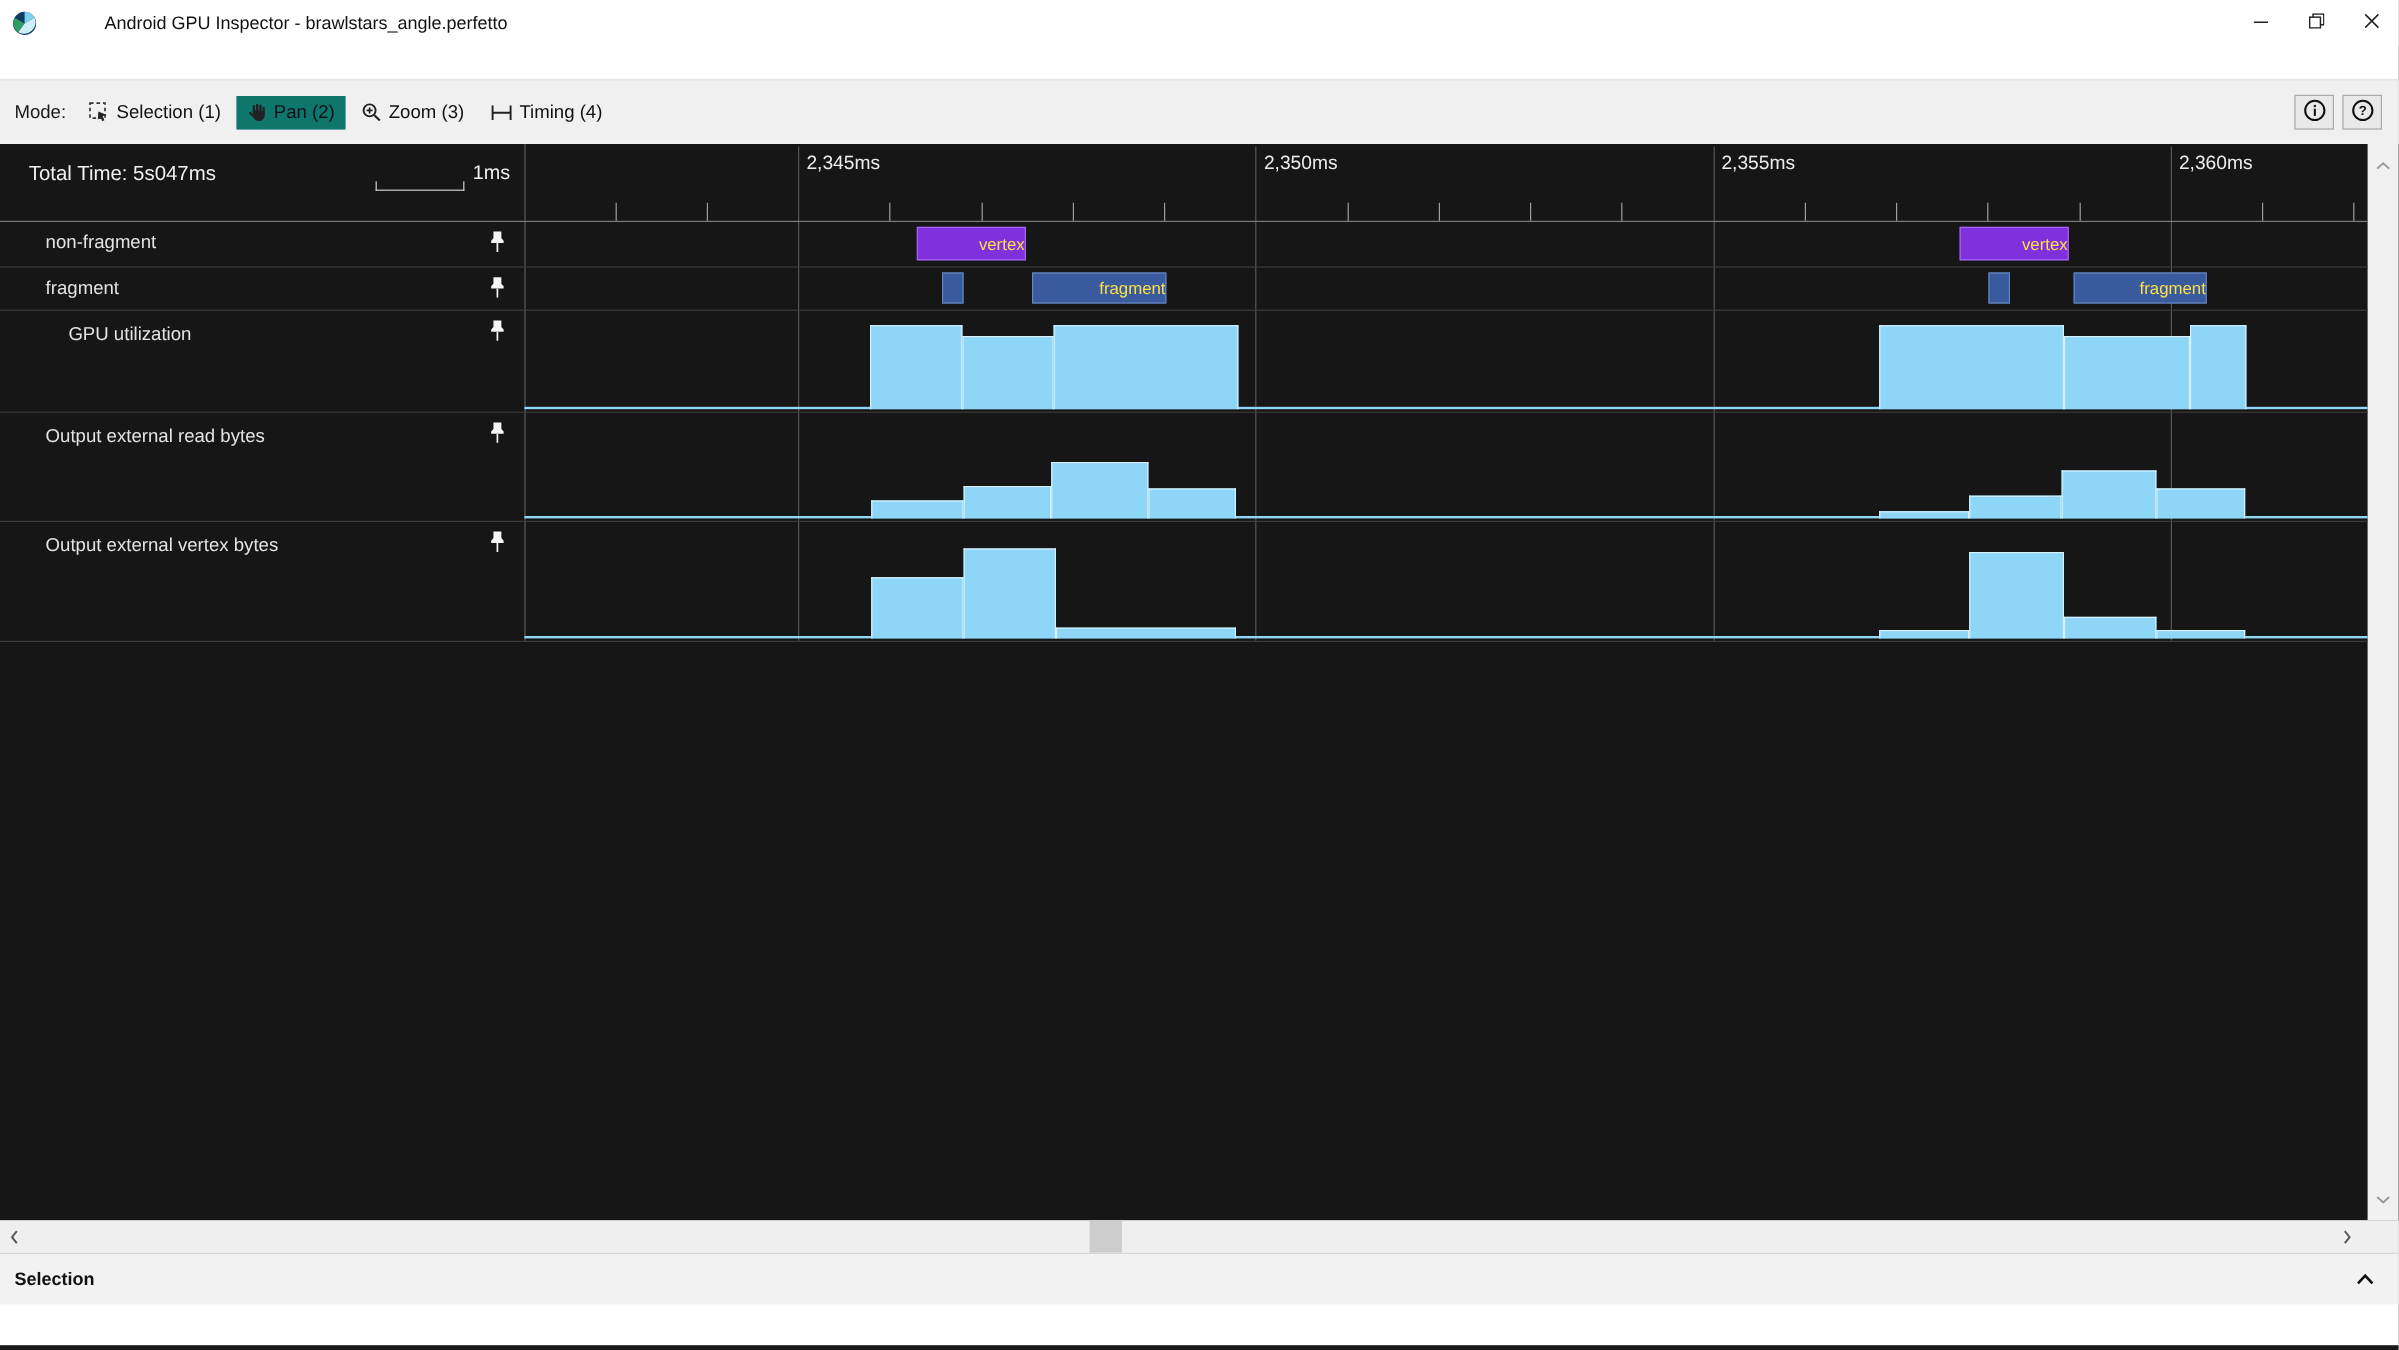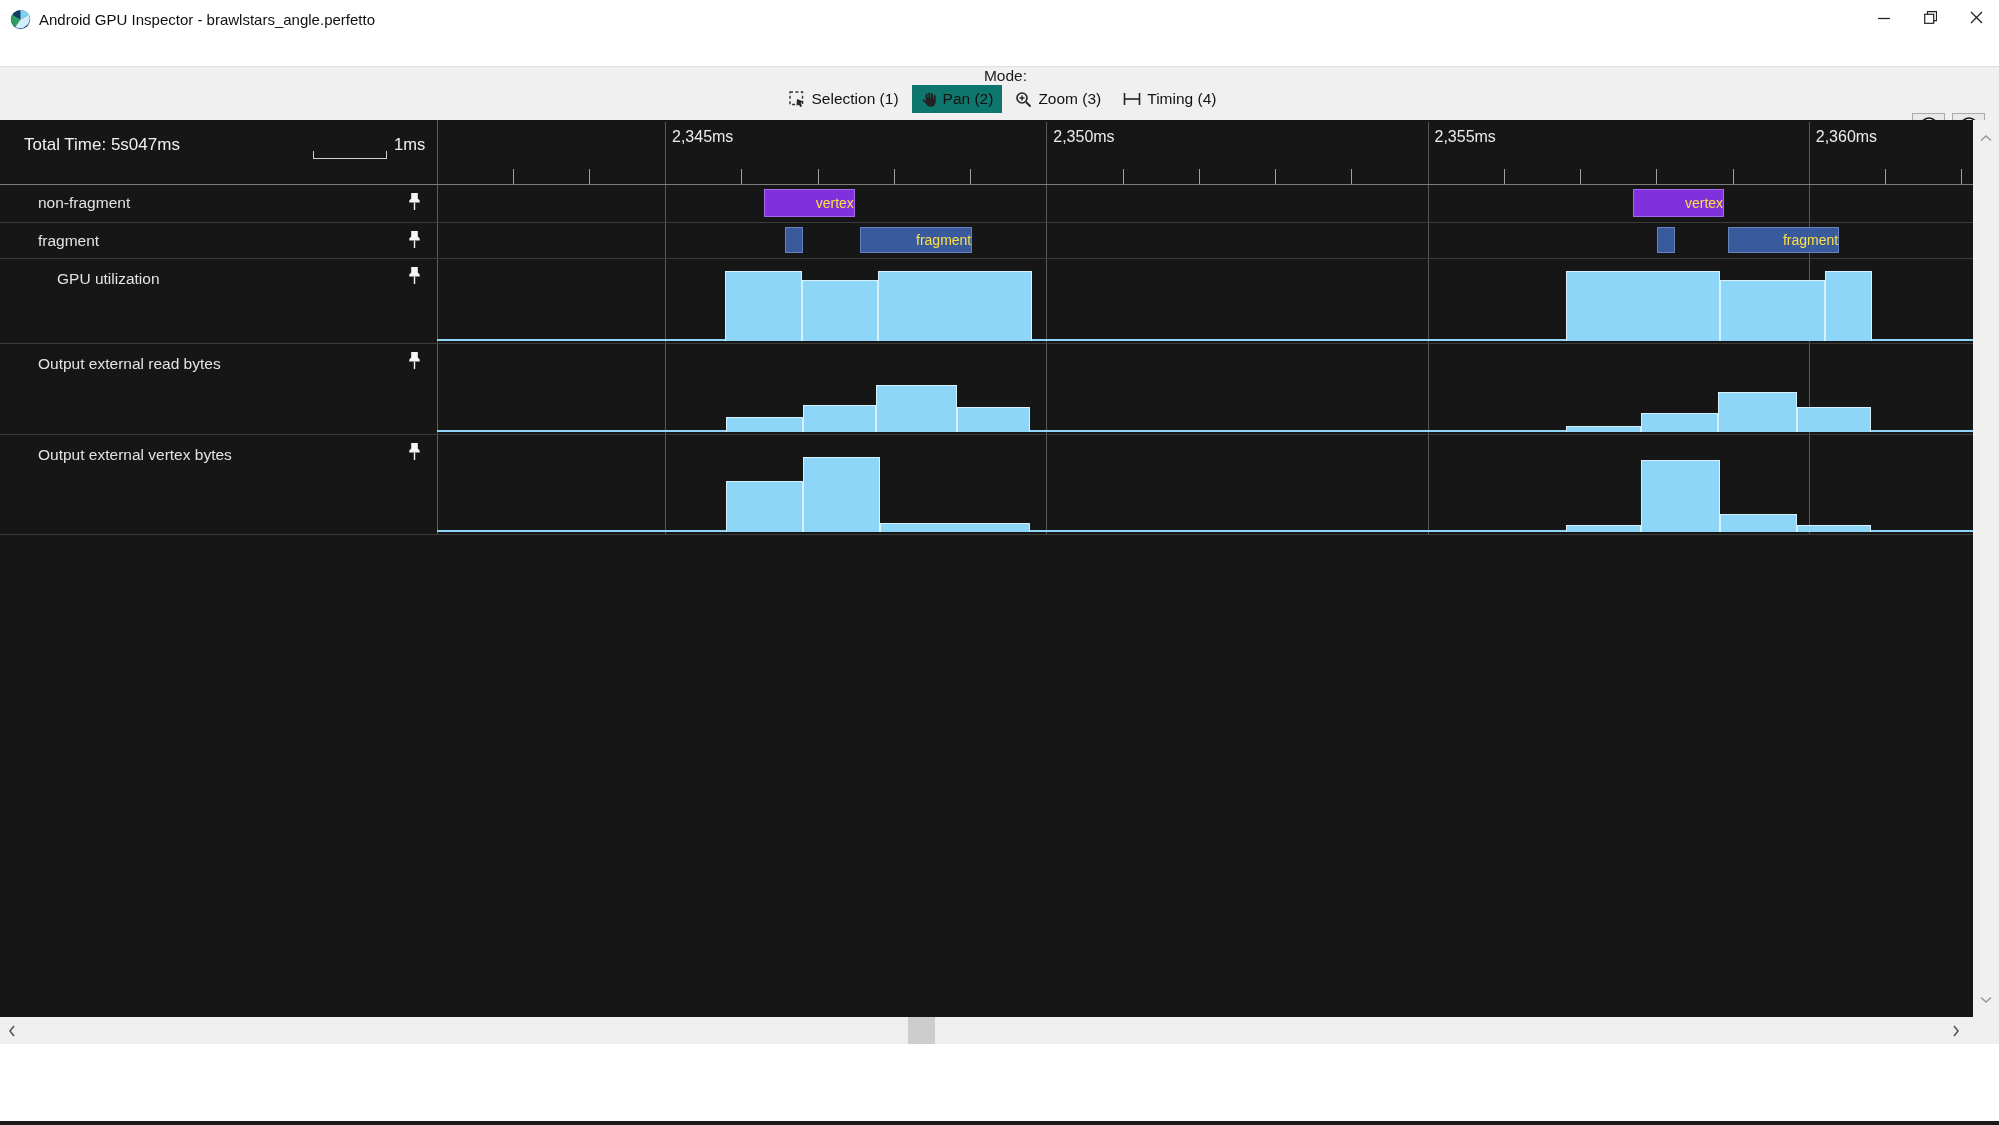--- a/index.html
+++ b/index.html
@@ -8,7 +8,7 @@
   .app *{box-sizing:border-box;}
 
   
-  .titlebar{position:absolute;left:0;top:0;width:100%;height:38px;background:#fff;display:flex;align-items:center;}
+  .titlebar{position:absolute;left:0;top:0;width:100%;height:38px;background:#fff;display:flex;align-items:center;gap:48px;}
   .logo{margin-left:10px;width:21px;height:21px;display:inline-flex;}
   .wintitle{margin-left:8px;font-size:15px;color:#111;}
   .wincontrols{position:absolute;right:0;top:0;height:38px;display:flex;}

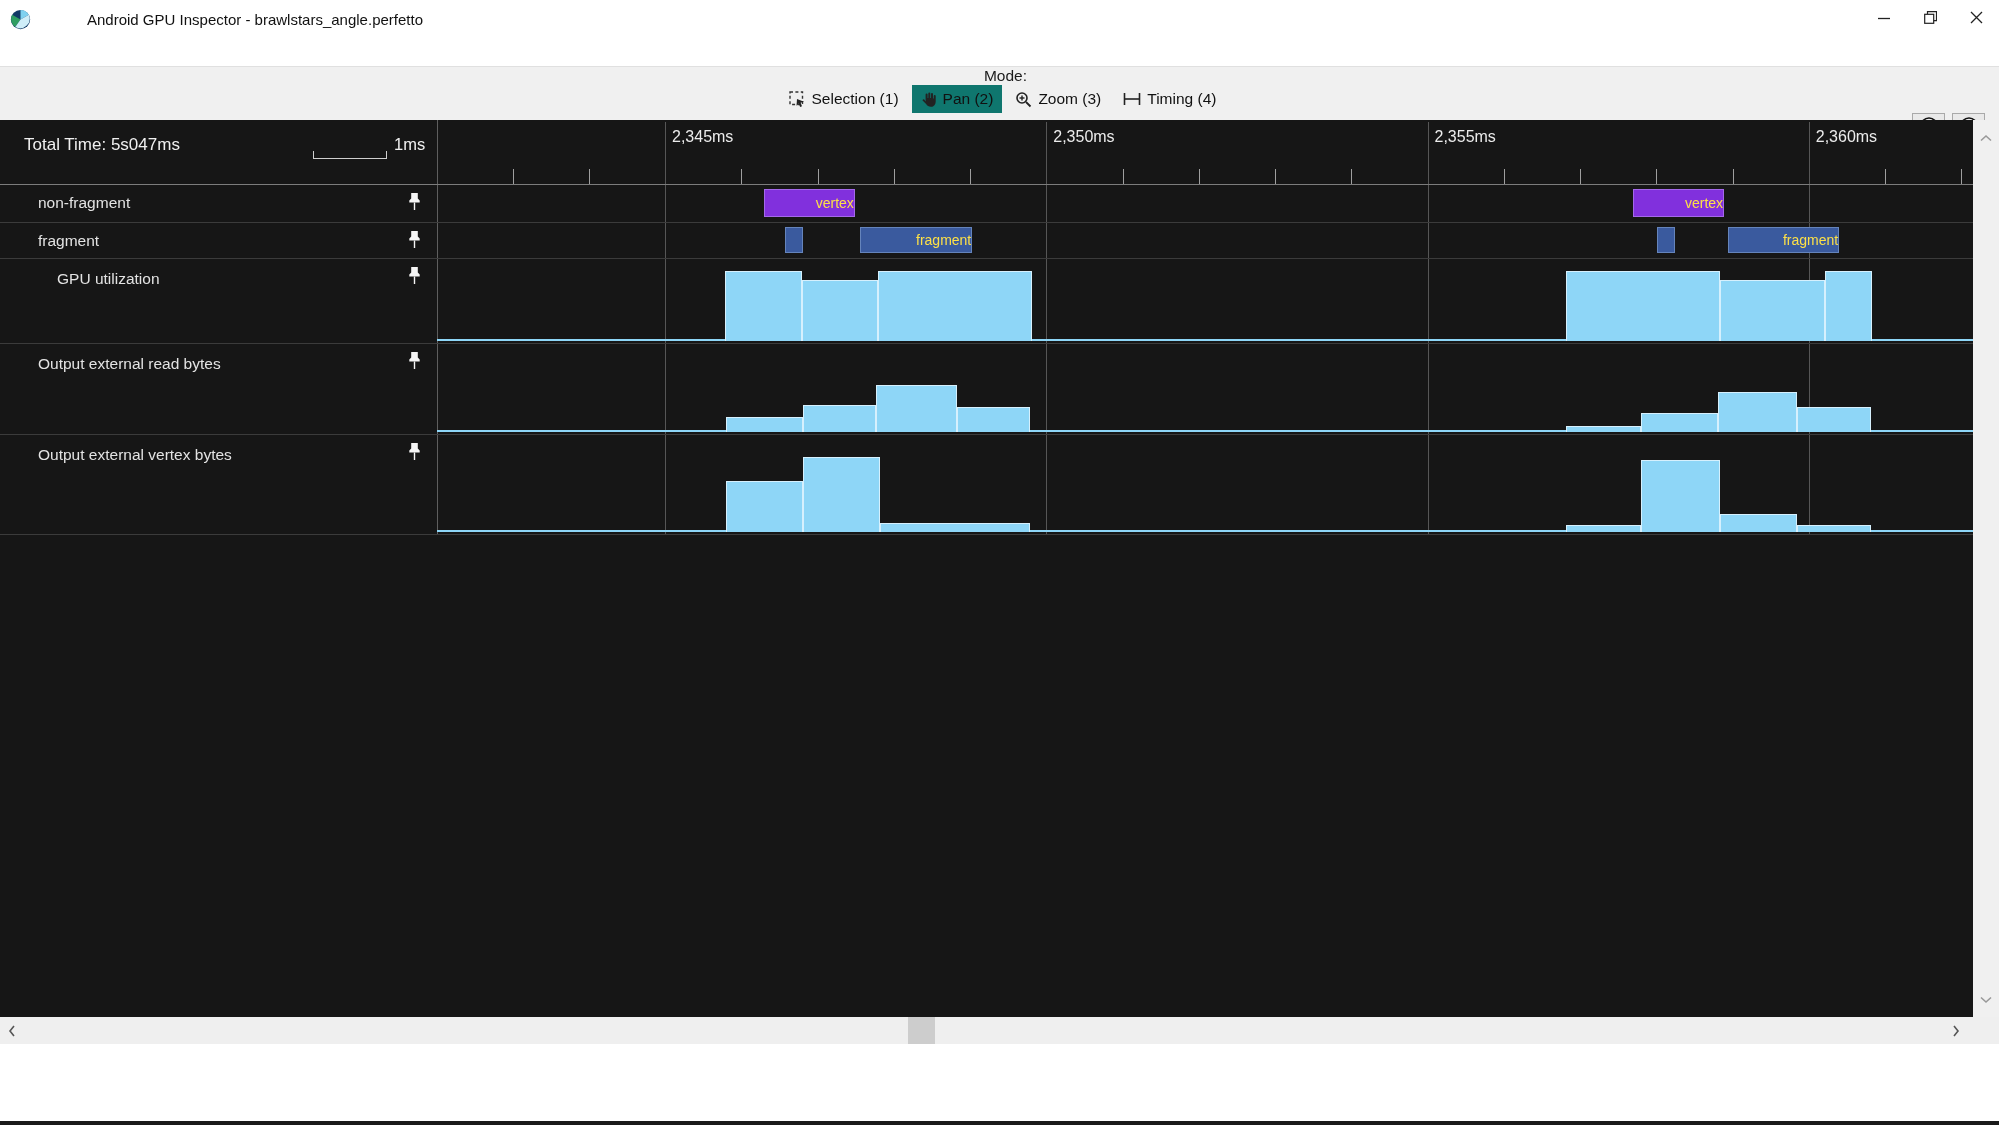--- a/index.html
+++ b/index.html
@@ -19,7 +19,7 @@
   .menu-item{font-size:15px;padding:0 10px;line-height:27px;cursor:default;}
 
   
-  .toolbar{position:absolute;left:0;top:66px;width:100%;height:54px;background:#f0f0f0;display:flex;align-items:center;border-top:1px solid #e0e0e0;flex-direction:column;}
+  .toolbar{position:absolute;left:0;top:66px;width:100%;height:54px;background:#f0f0f0;display:flex;align-items:center;border-top:1px solid #e0e0e0;}
   .mode-label{margin-left:12px;font-size:15.5px;}
   .modes{display:flex;align-items:center;margin-left:10px;}
   .mode-btn{display:flex;align-items:center;gap:6px;border:none;background:transparent;font-family:inherit;font-size:15.5px;color:#111;padding:5px 9px;margin-right:4px;cursor:pointer;}

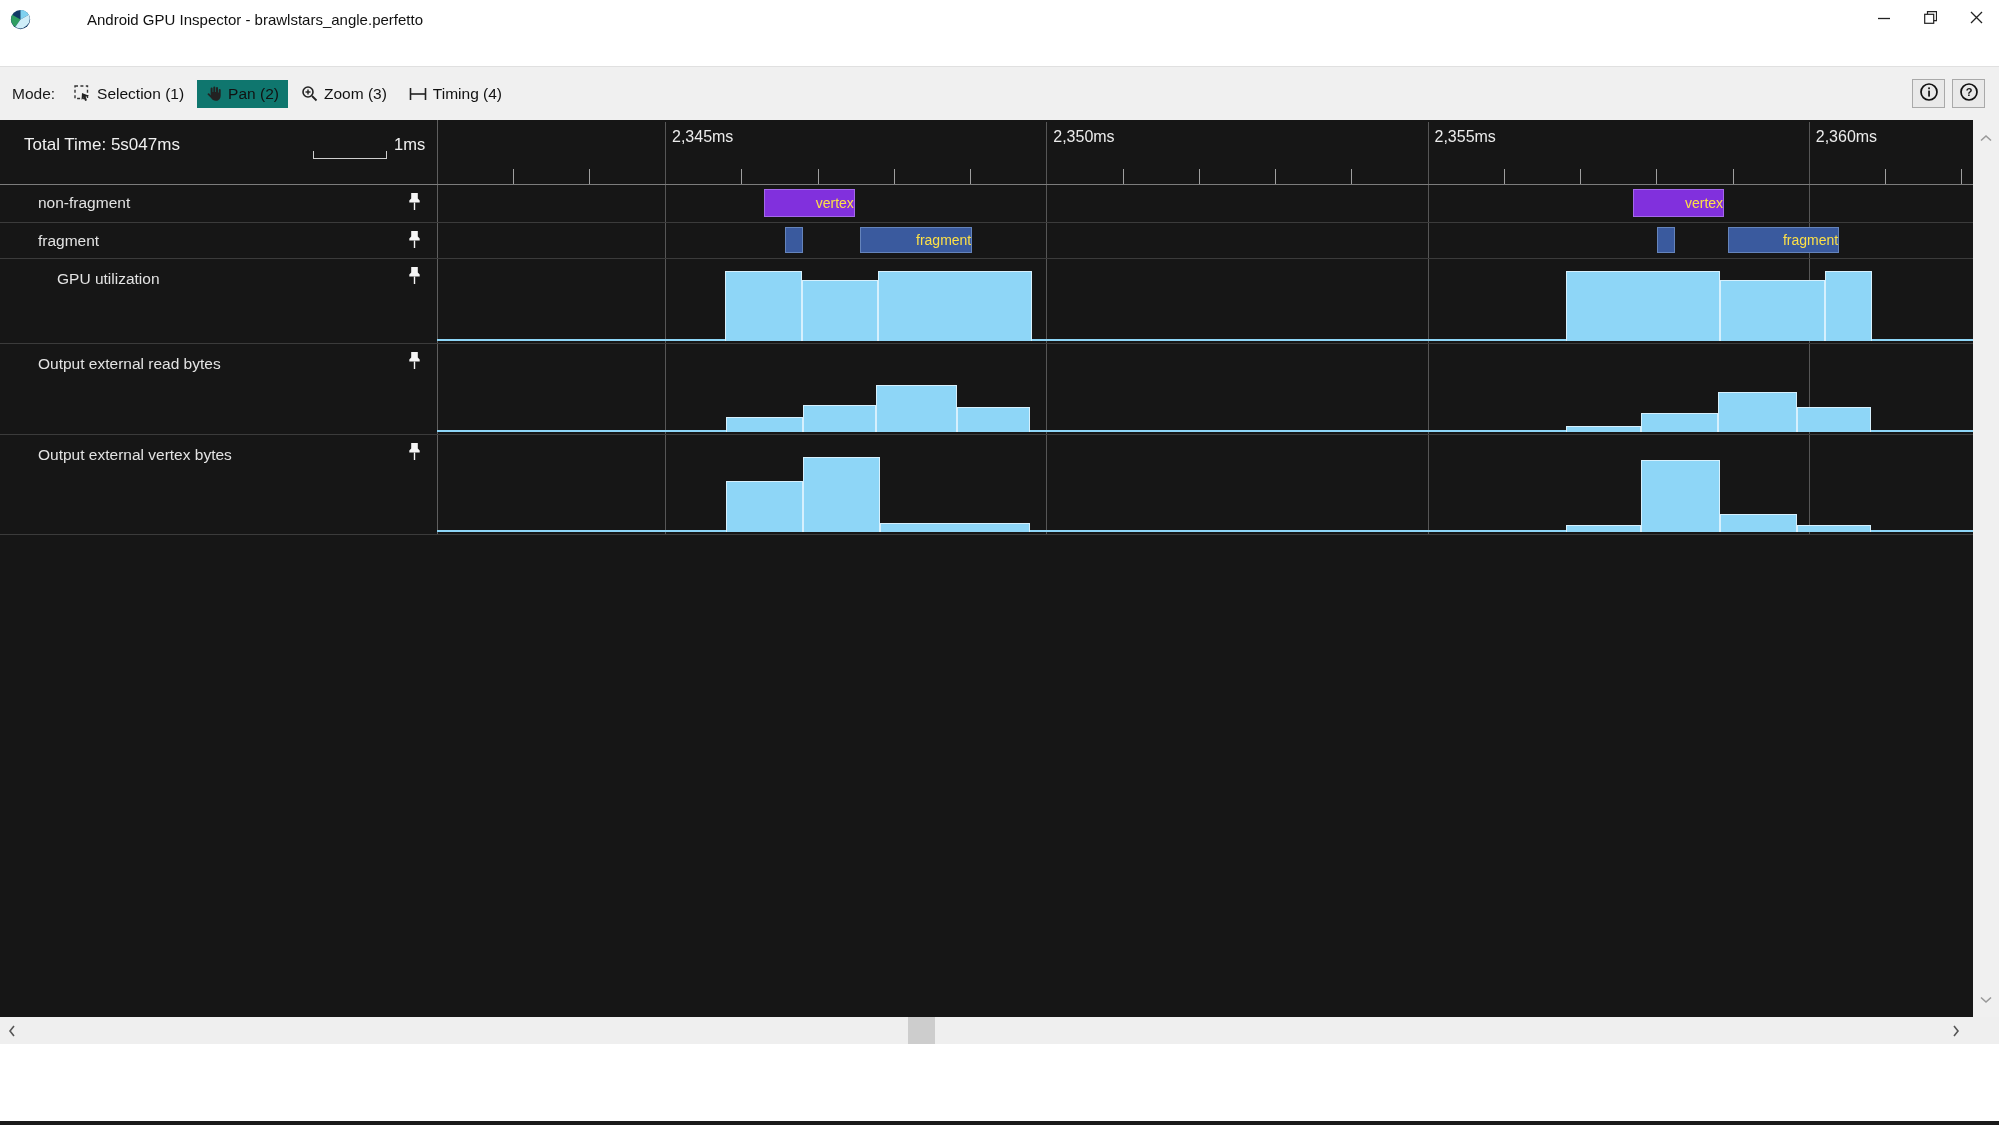--- a/index.html
+++ b/index.html
@@ -277,6 +277,14 @@
       </button>
   </div>
 
+  <div class="selection-bar">
+    <span class="selection-title">Selection</span>
+    <button class="collapse-btn">
+      <span><svg width="16" height="10" viewBox="0 0 16 10">
+            <path d="M2 8.5 8 2l6 6.5" fill="none" stroke="#111" stroke-width="2.2"></path>
+          </svg></span>
+    </button>
+  </div>
 
 
   <div class="bottom-strip"></div>

